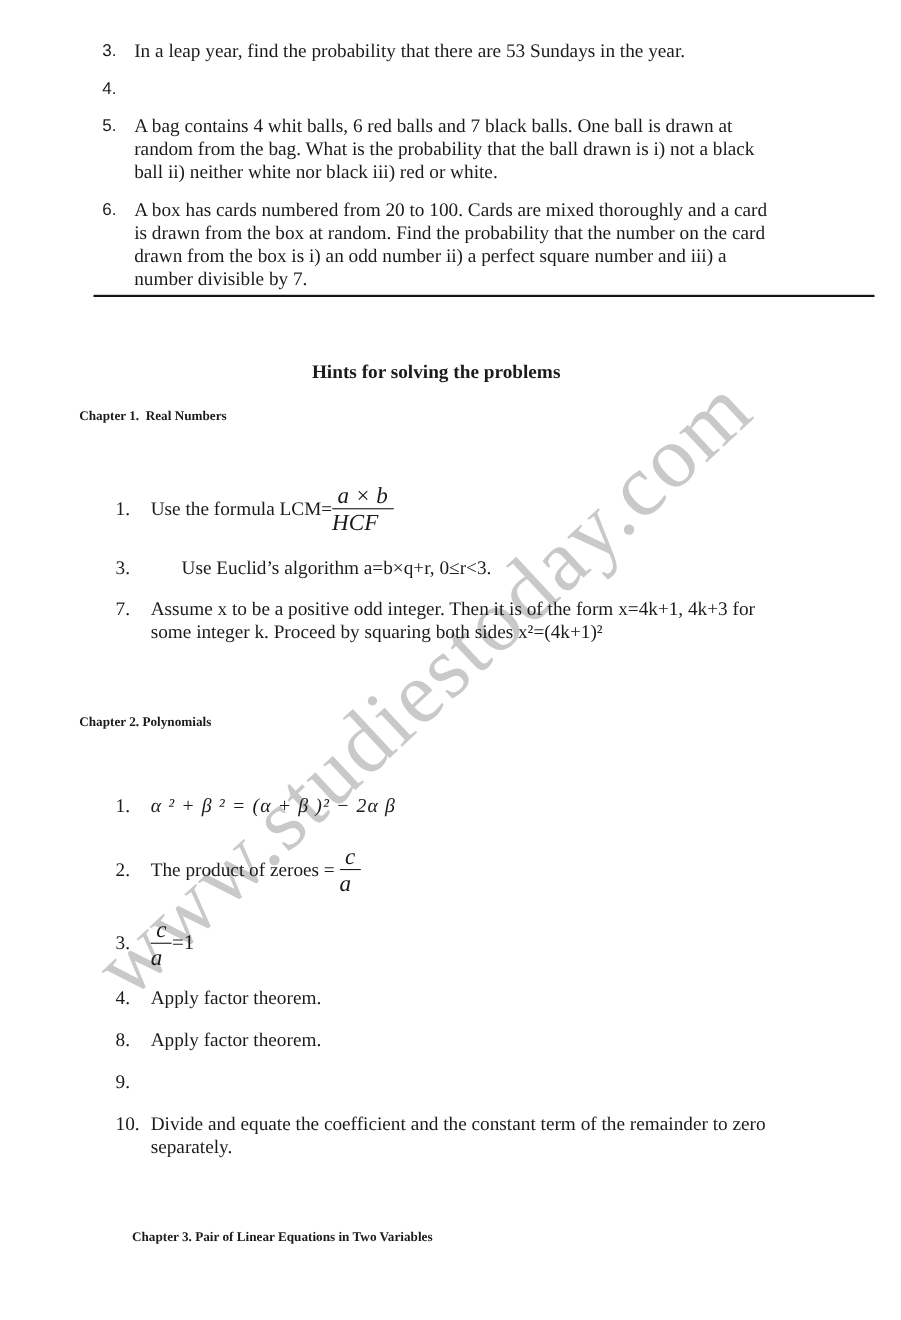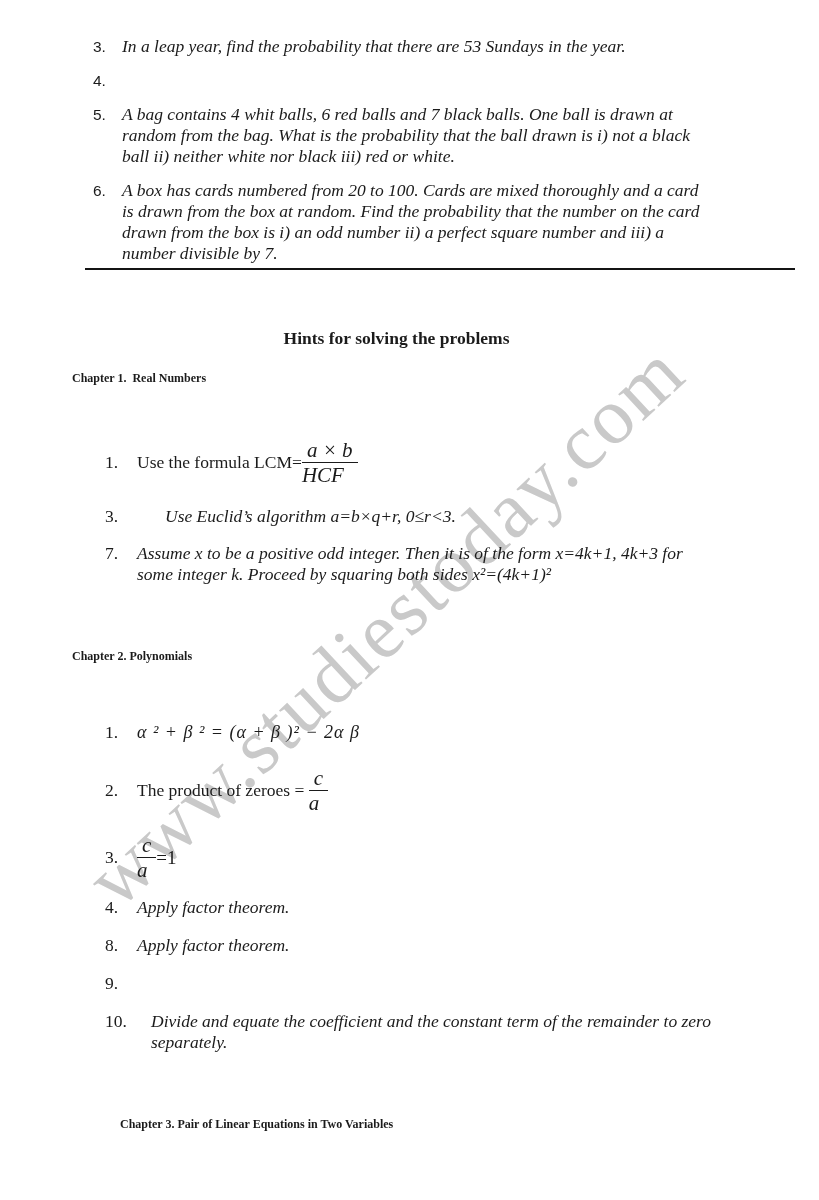--- a/index.html
+++ b/index.html
@@ -38,7 +38,7 @@
   }
   .li { display: flex; align-items: flex-start; }
   .li .num { flex-shrink: 0; }
-  .li .txt { white-space: pre-wrap; font-style: italic; }
+  .li .txt { white-space: pre-wrap; }
 
   
   .plist .li { margin-left: 21px; margin-bottom: 13px; }

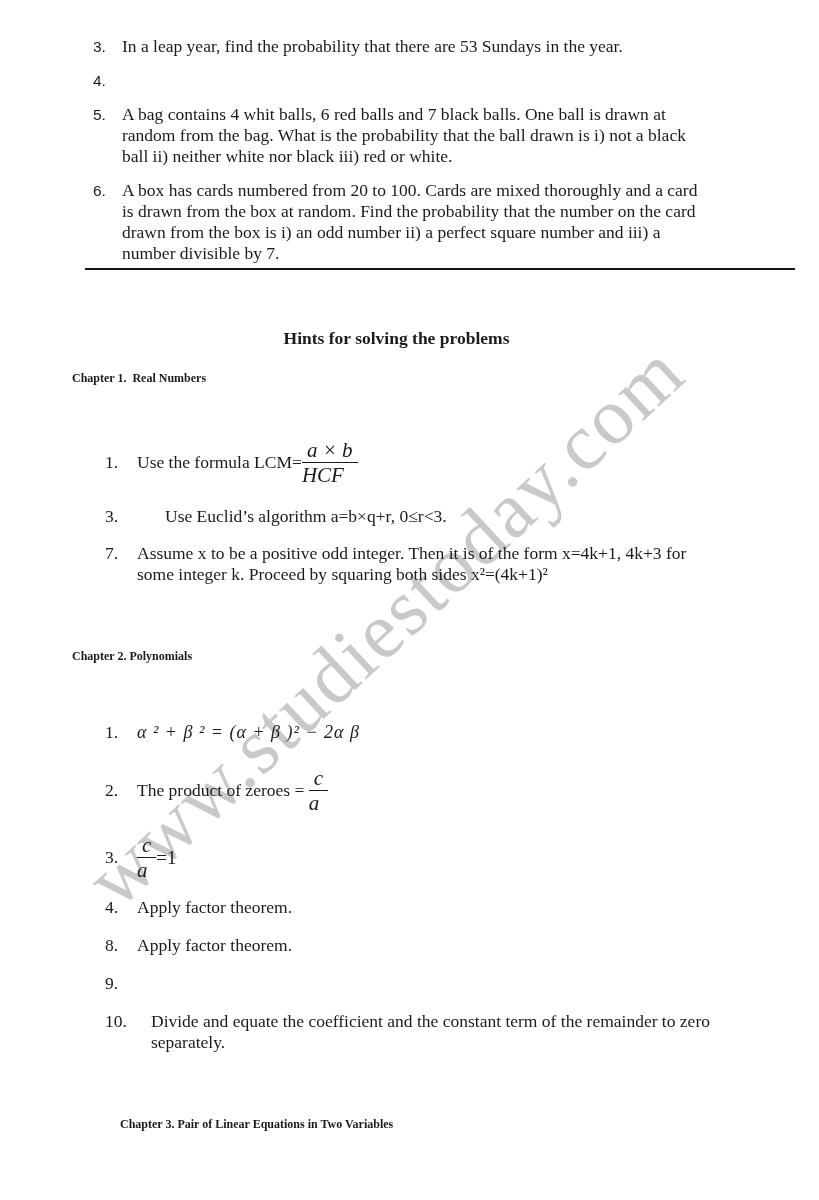--- a/index.html
+++ b/index.html
@@ -103,7 +103,7 @@
   .h2i4 { margin-top: 16px; }
   .h2i8 { margin-top: 17px; }
   .h2i9 { margin-top: 17px; }
-  .h2i10 { margin-top: 17px; gap: 14px; }
+  .h2i10 { margin-top: 17px; }
 </style>
 </head>
 <body>

